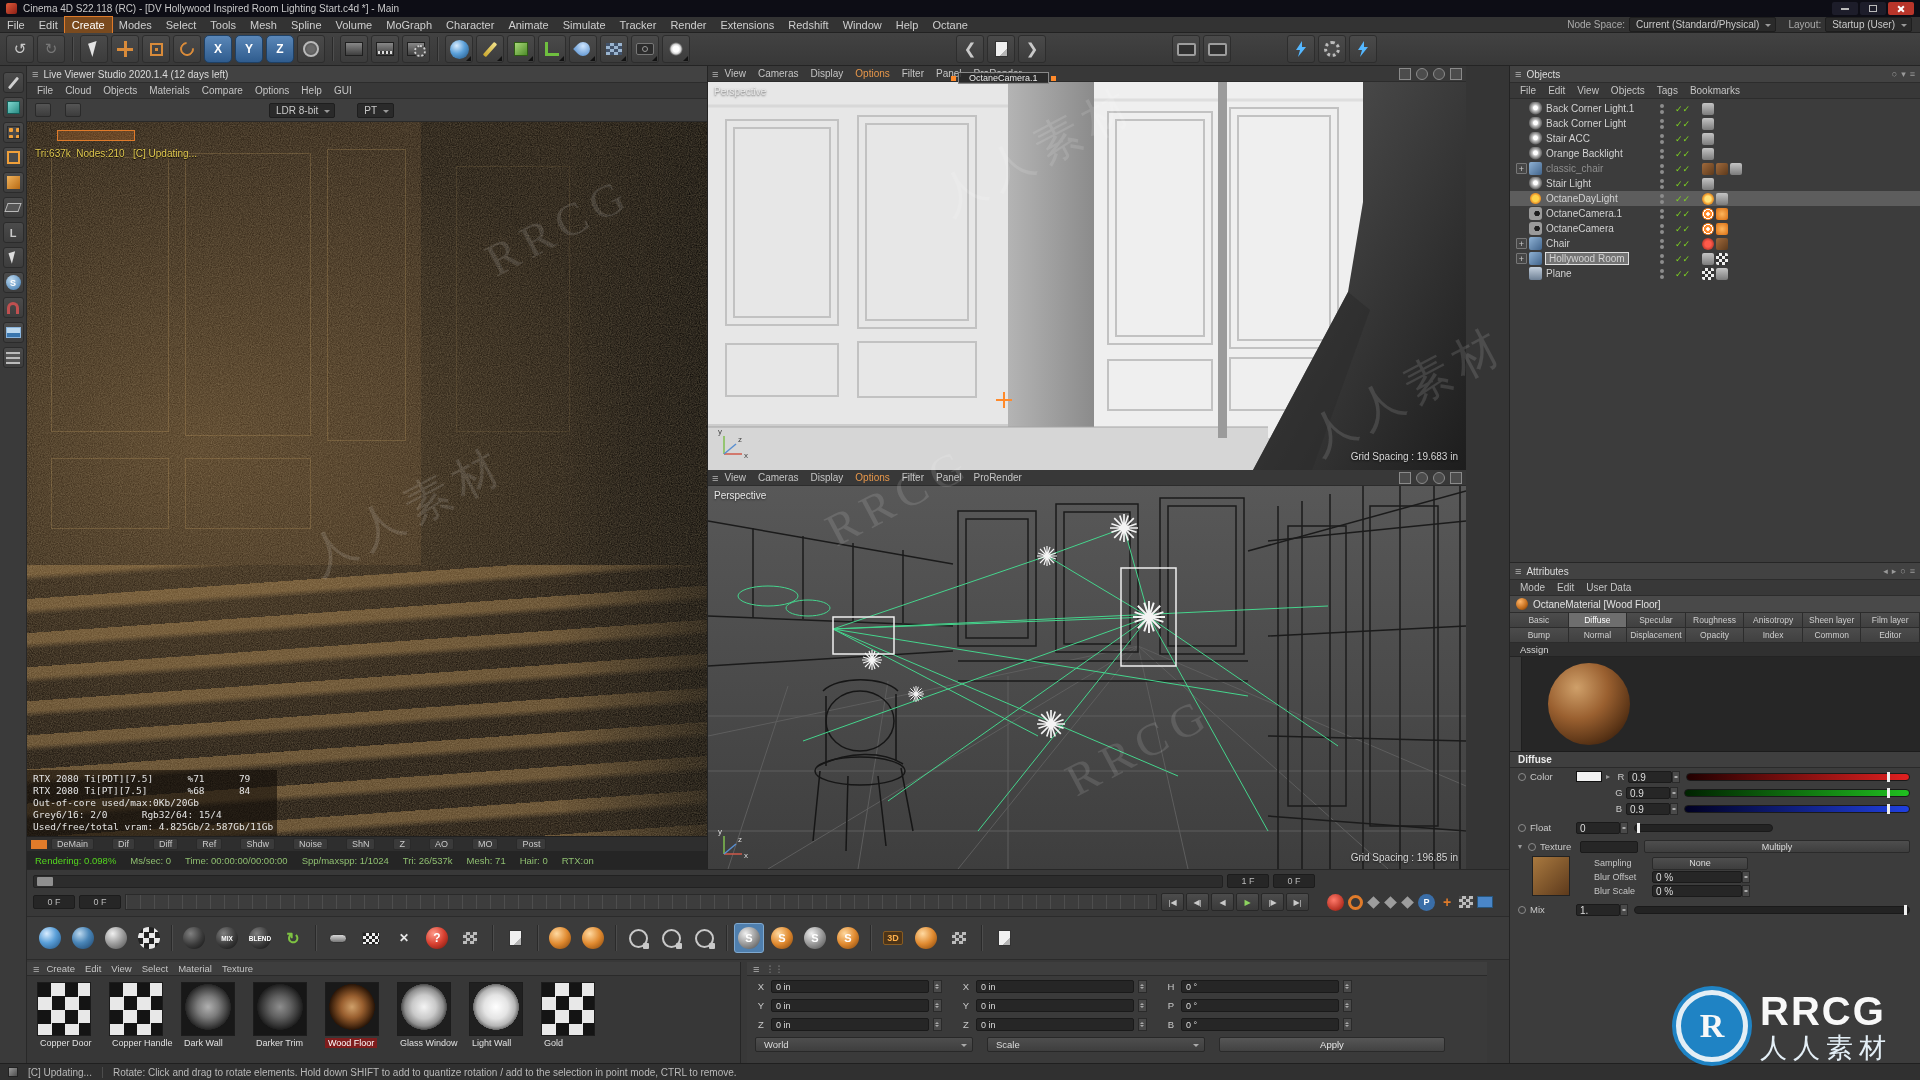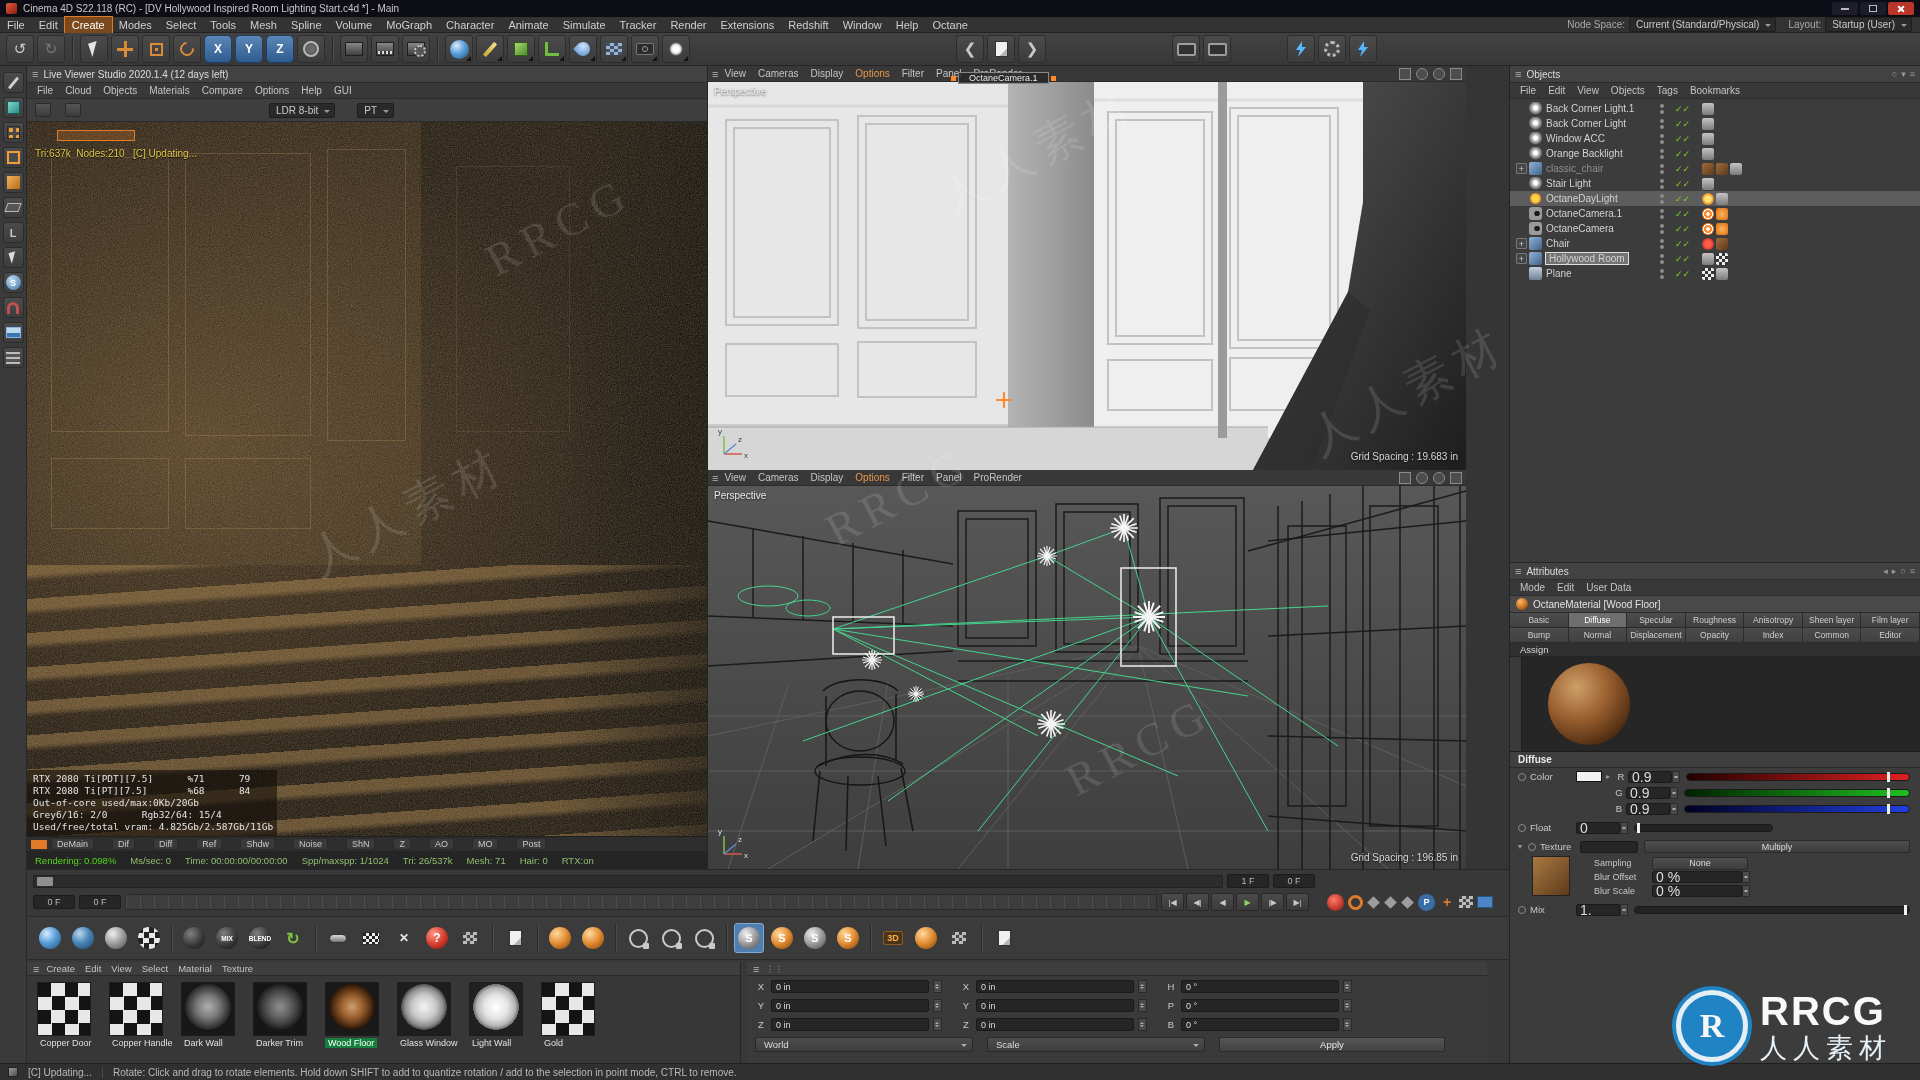--- a/index.html
+++ b/index.html
@@ -724,7 +724,7 @@
         <div class="orow">
           <span class="oexp"></span>
           <span class="oicon light"></span>
-          <span class="oname">Window ACC</span>
+          <span class="oname">Stair ACC</span>
           <span class="odots">
               <i></i>
               <i></i>

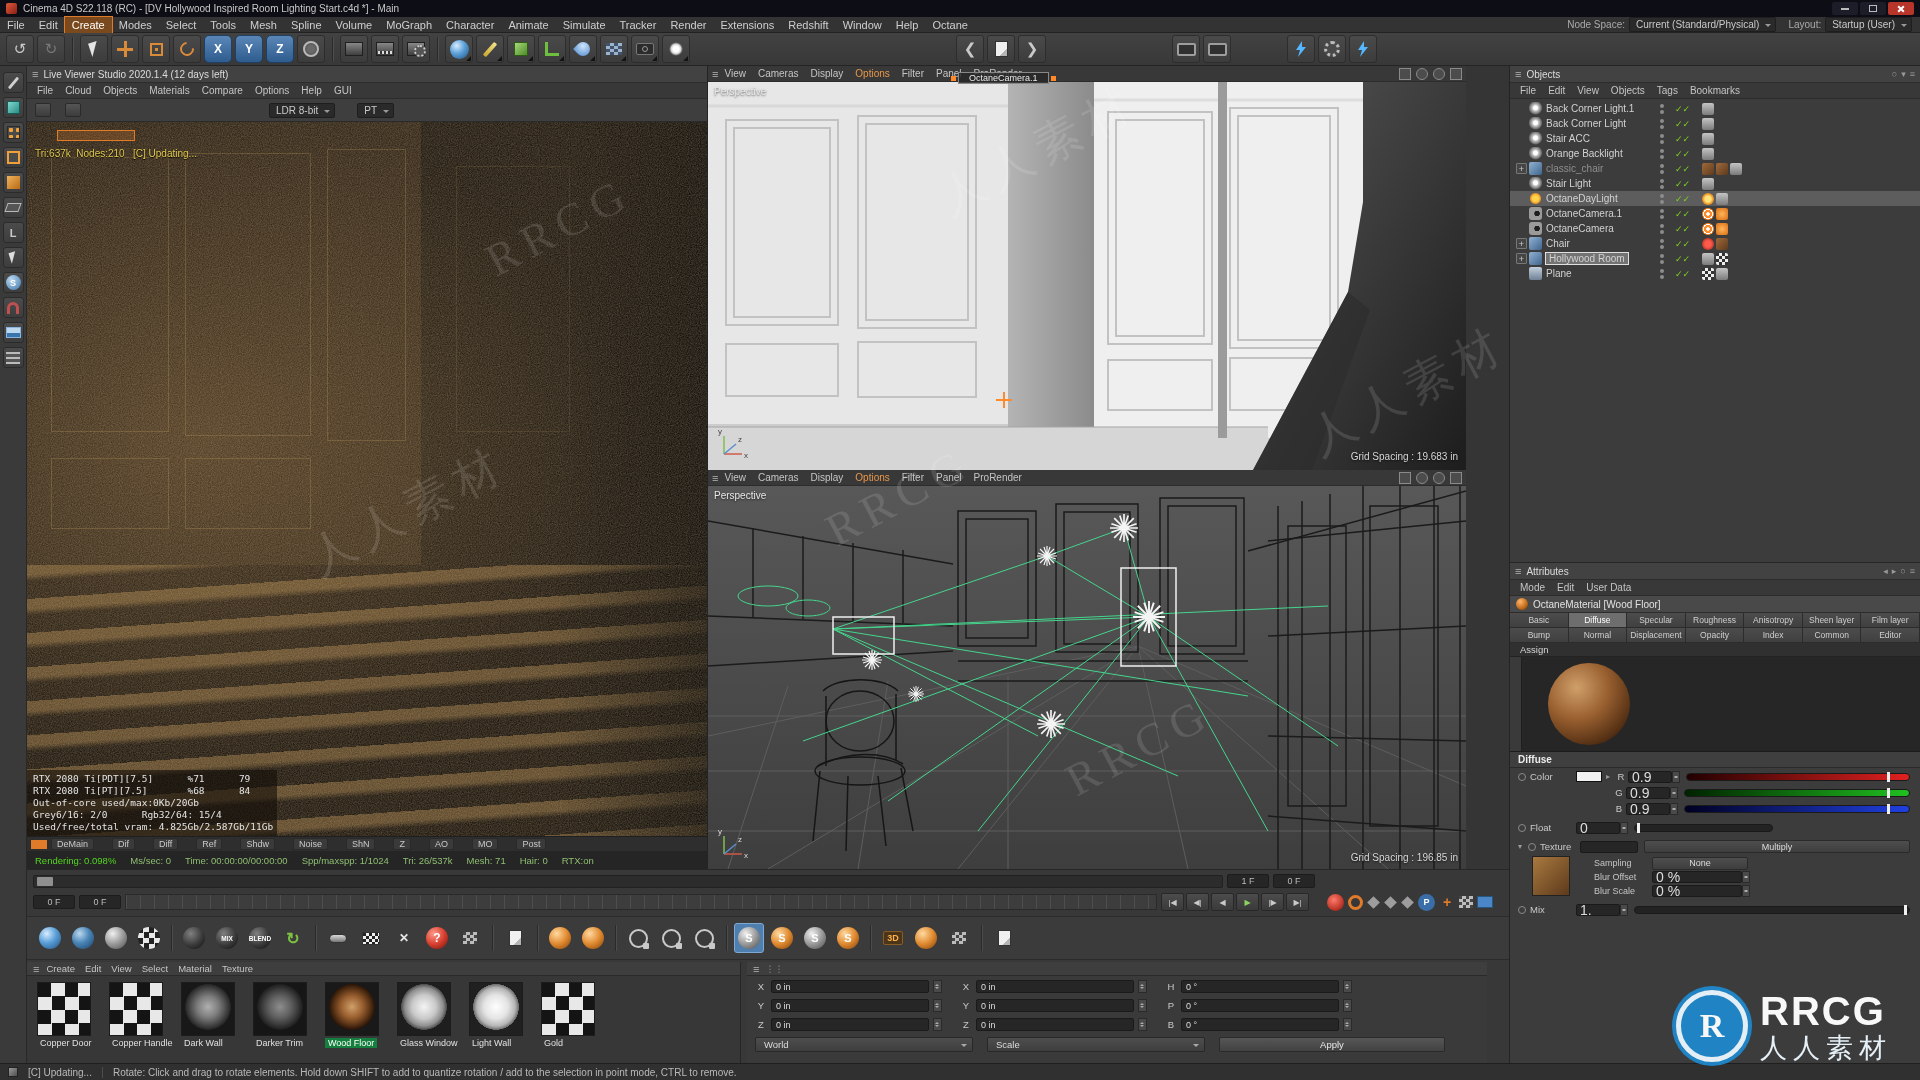--- a/index.html
+++ b/index.html
@@ -164,7 +164,7 @@
 .cswatch{width:26px;height:11px;background:#f2f2f2;border:1px solid #111;margin-right:4px}
 .carrow{color:#999;font-size:8px;margin-right:6px}
 .chan{width:10px;text-align:center;margin-right:2px}
-.afield{width:44px;height:12px;background:#262626;border:1px solid #1a1a1a;border-radius:2px;font-size:14px;color:#ddd;padding:0 3px;line-height:11px}
+.afield{width:44px;height:12px;background:#262626;border:1px solid #1a1a1a;border-radius:2px;font-size:10px;color:#ddd;padding:0 3px;line-height:11px}
 .stepper{width:8px;height:12px;background:#4a4a4a;border:1px solid #2a2a2a;position:relative;margin-right:6px}
 .stepper::before{content:"";position:absolute;left:1px;top:2px;border:2.5px solid transparent;border-bottom-color:#aaa}
 .stepper::after{content:"";position:absolute;left:1px;bottom:2px;border:2.5px solid transparent;border-top-color:#aaa}

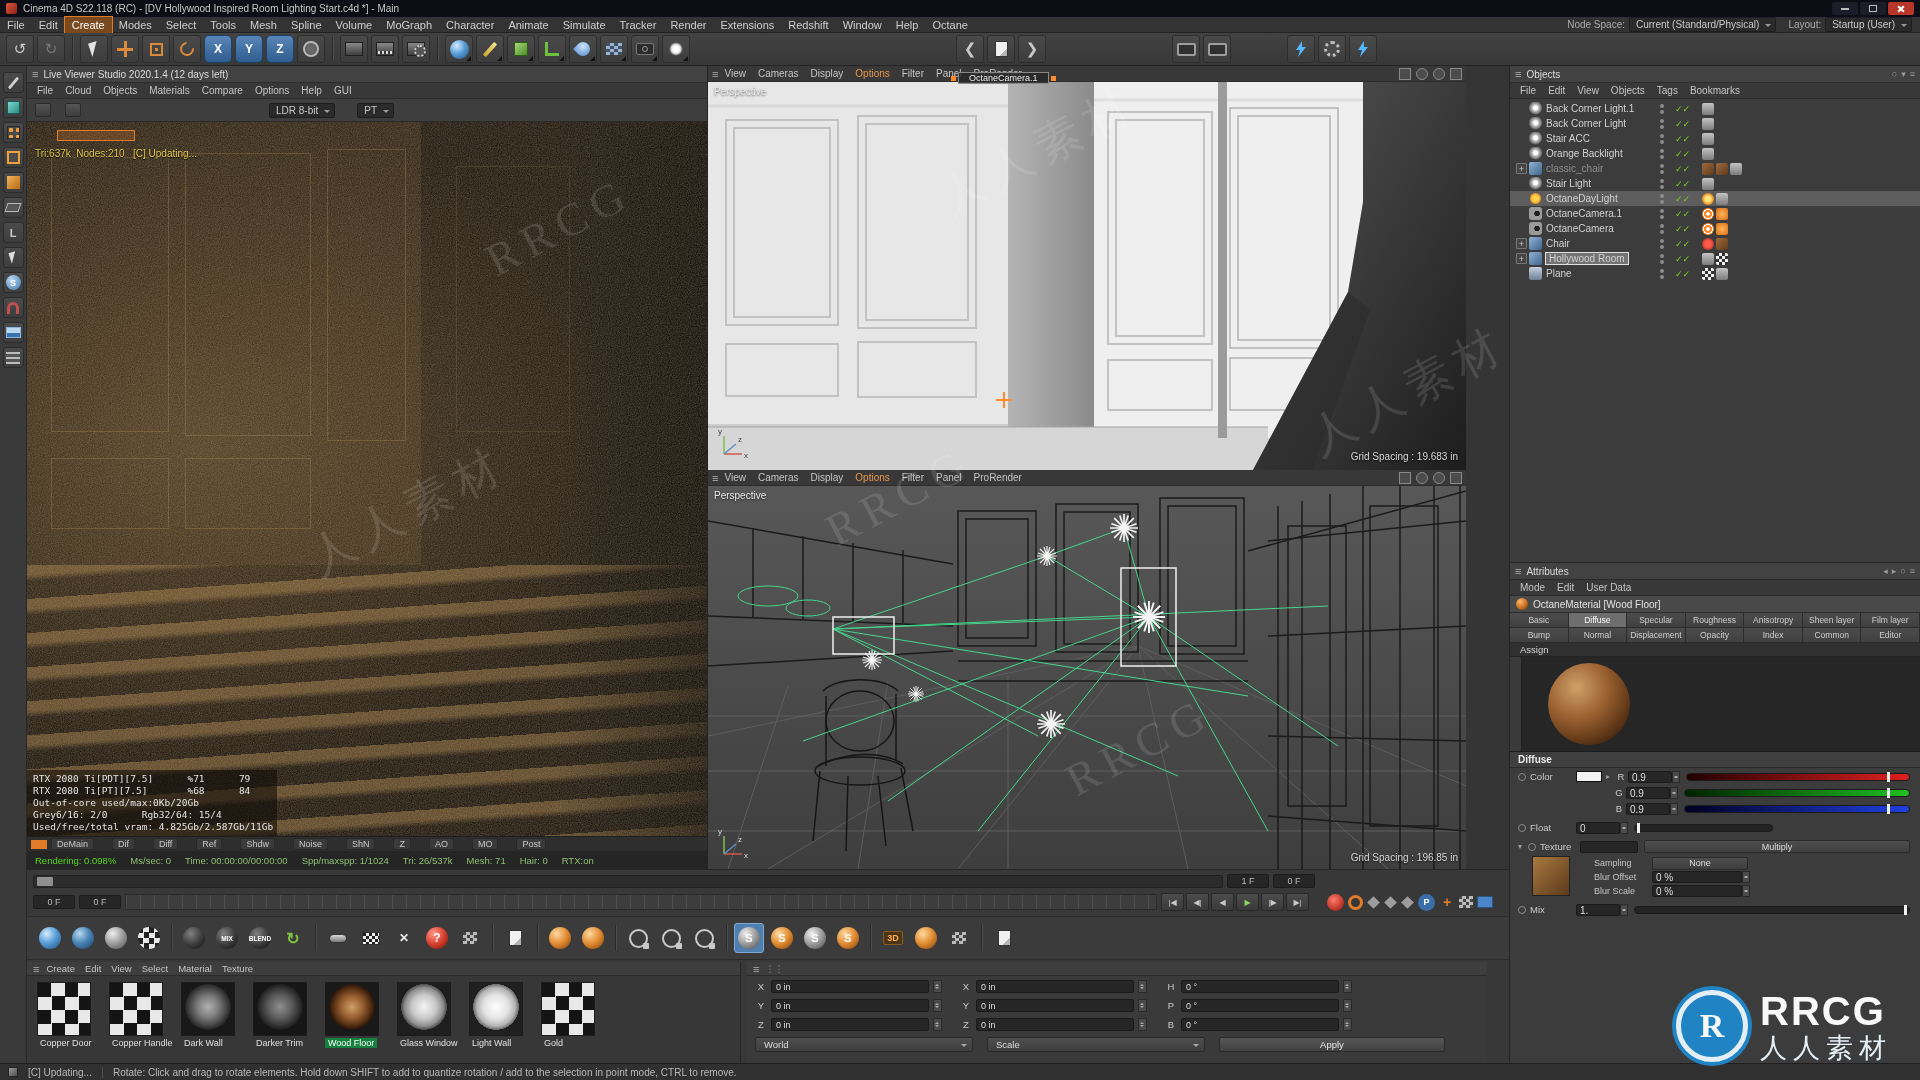--- a/index.html
+++ b/index.html
@@ -233,7 +233,7 @@
 .thumb.glass{background:radial-gradient(circle closest-side at 50% 46%,#f4f4f4,#c9c9c9 50%,#8e8e8e 80%,#4e4e4e 95%,transparent 96%),#1e1e1e}
 .thumb.lightwall{background:radial-gradient(circle closest-side at 50% 46%,#ffffff,#e4e4e4 50%,#b5b5b5 80%,#6e6e6e 95%,transparent 96%),#202020}
 .mlabel{font-size:9px;color:#e0e0e0;margin-top:2px;padding:0 3px;white-space:nowrap}
-.mitem.sel .mlabel{background:#15803d;color:#fff}
+.mitem.sel .mlabel{background:#7f1d1d;color:#fff}
 
 .coords{position:absolute;left:720px;top:92px;width:740px;height:102px;background:#3a3a3a}
 .co-head{height:14px;background:#3e3e3e;border-bottom:1px solid #2a2a2a;display:flex;align-items:center;gap:6px;padding:0 6px;color:#9a9a9a;font-size:9px}

